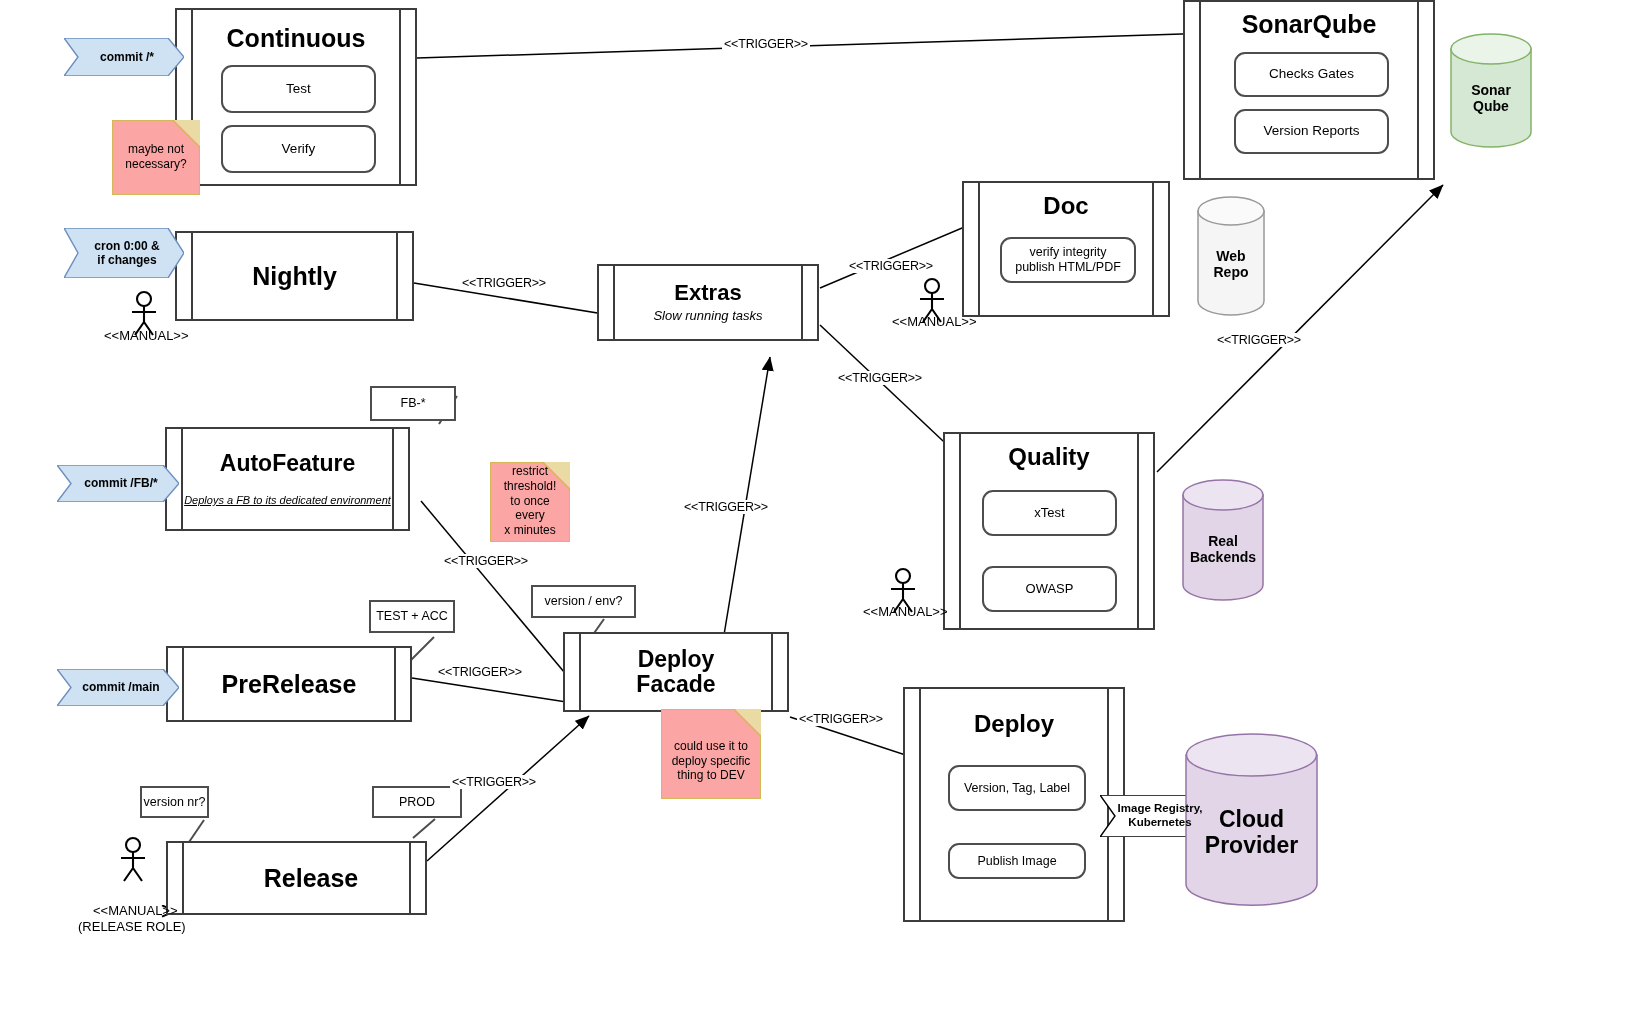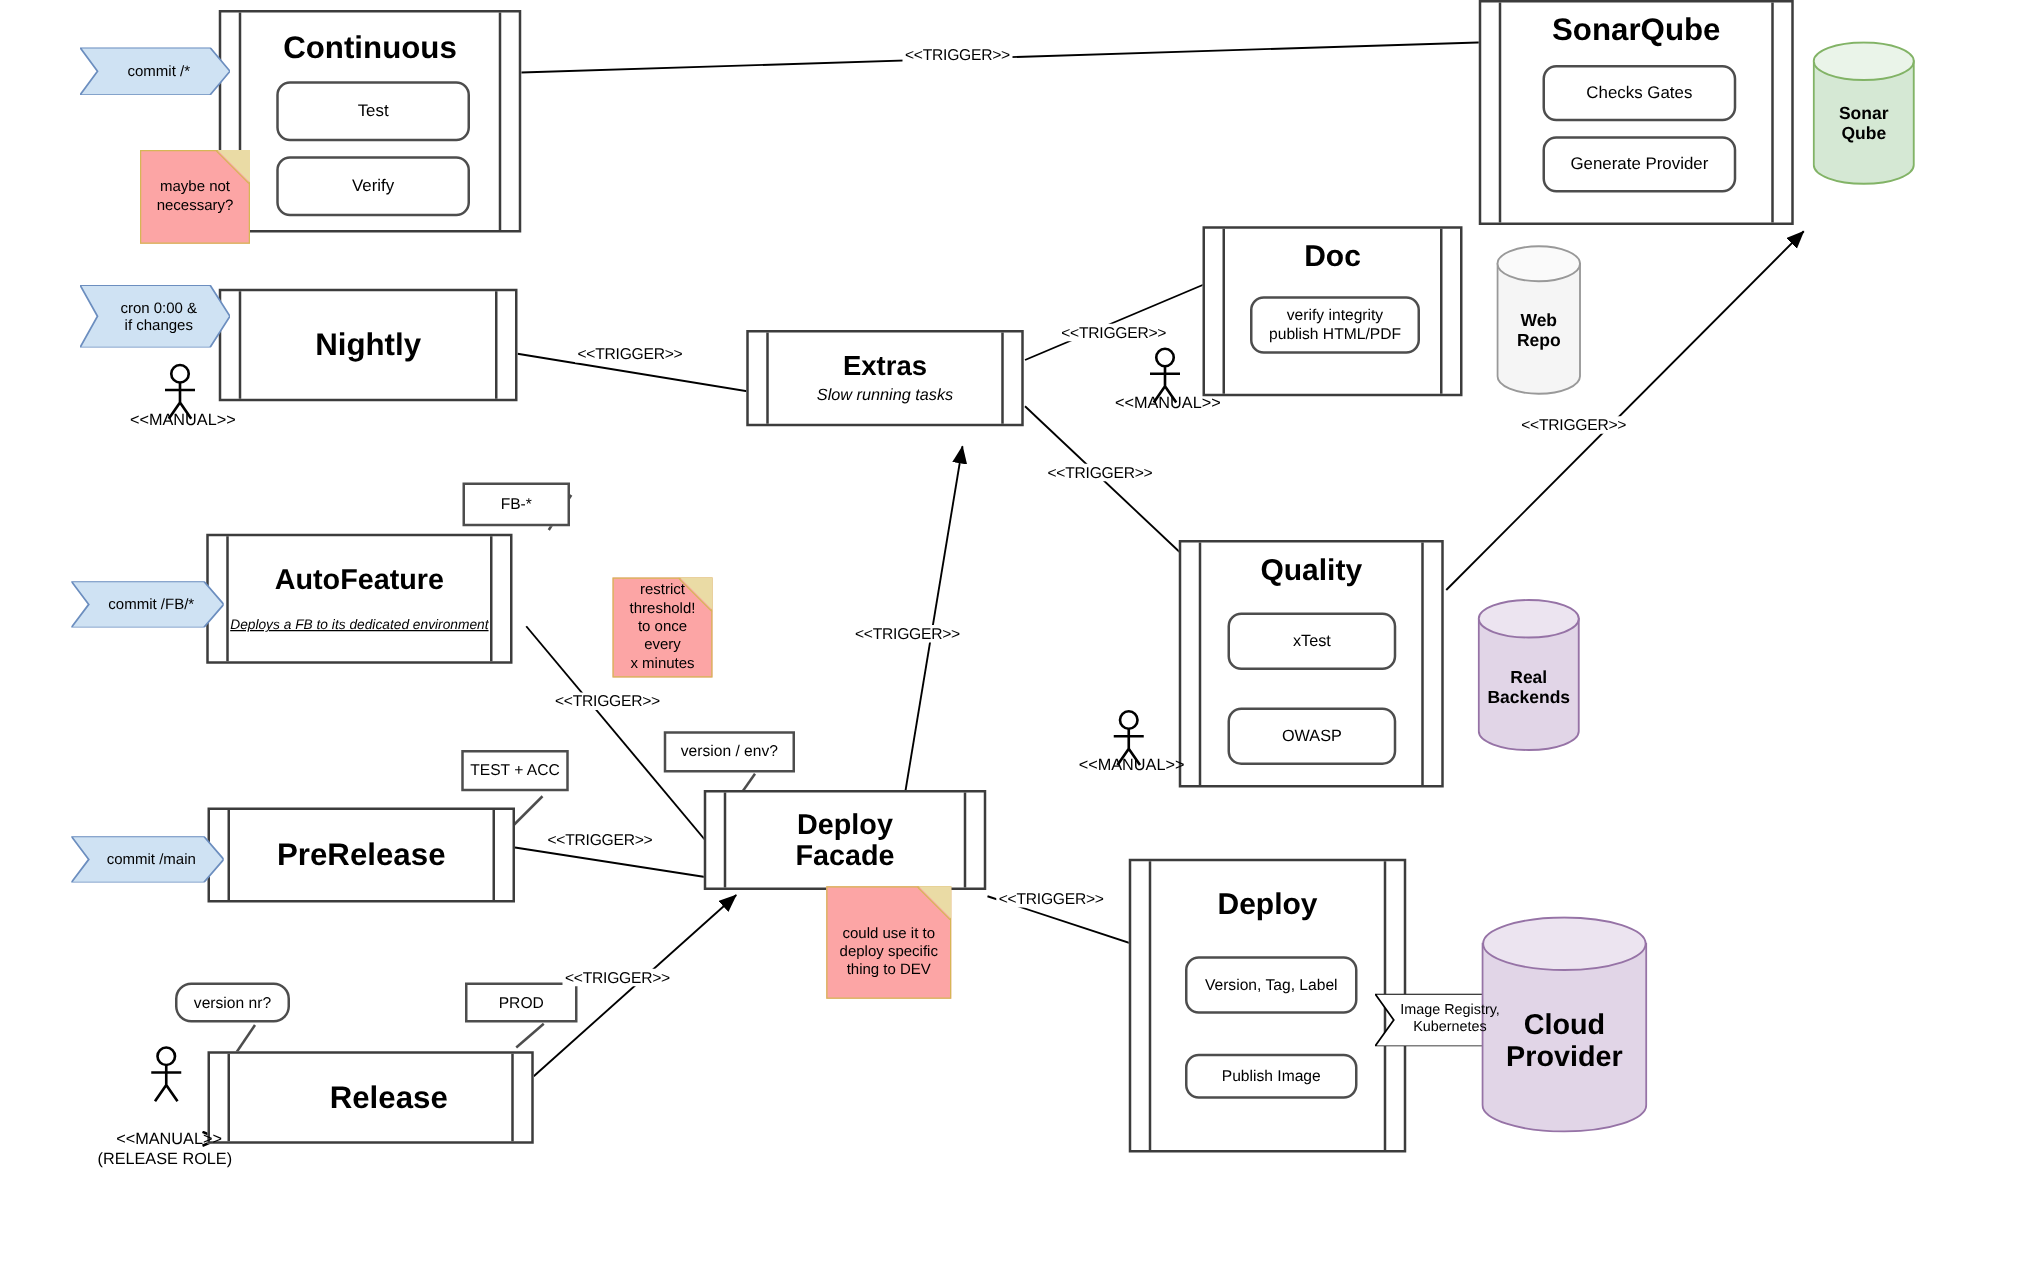--- a/index.html
+++ b/index.html
@@ -96,7 +96,7 @@
     box-sizing:border-box;
     display:flex;align-items:center;justify-content:center;
     text-align:center;
-    color:#000;line-height:1.2;
+    color:#000;line-height:1.2;font-weight:bold;
   }
   .chev .shape{
     position:absolute;left:0;top:0;width:100%;height:100%;

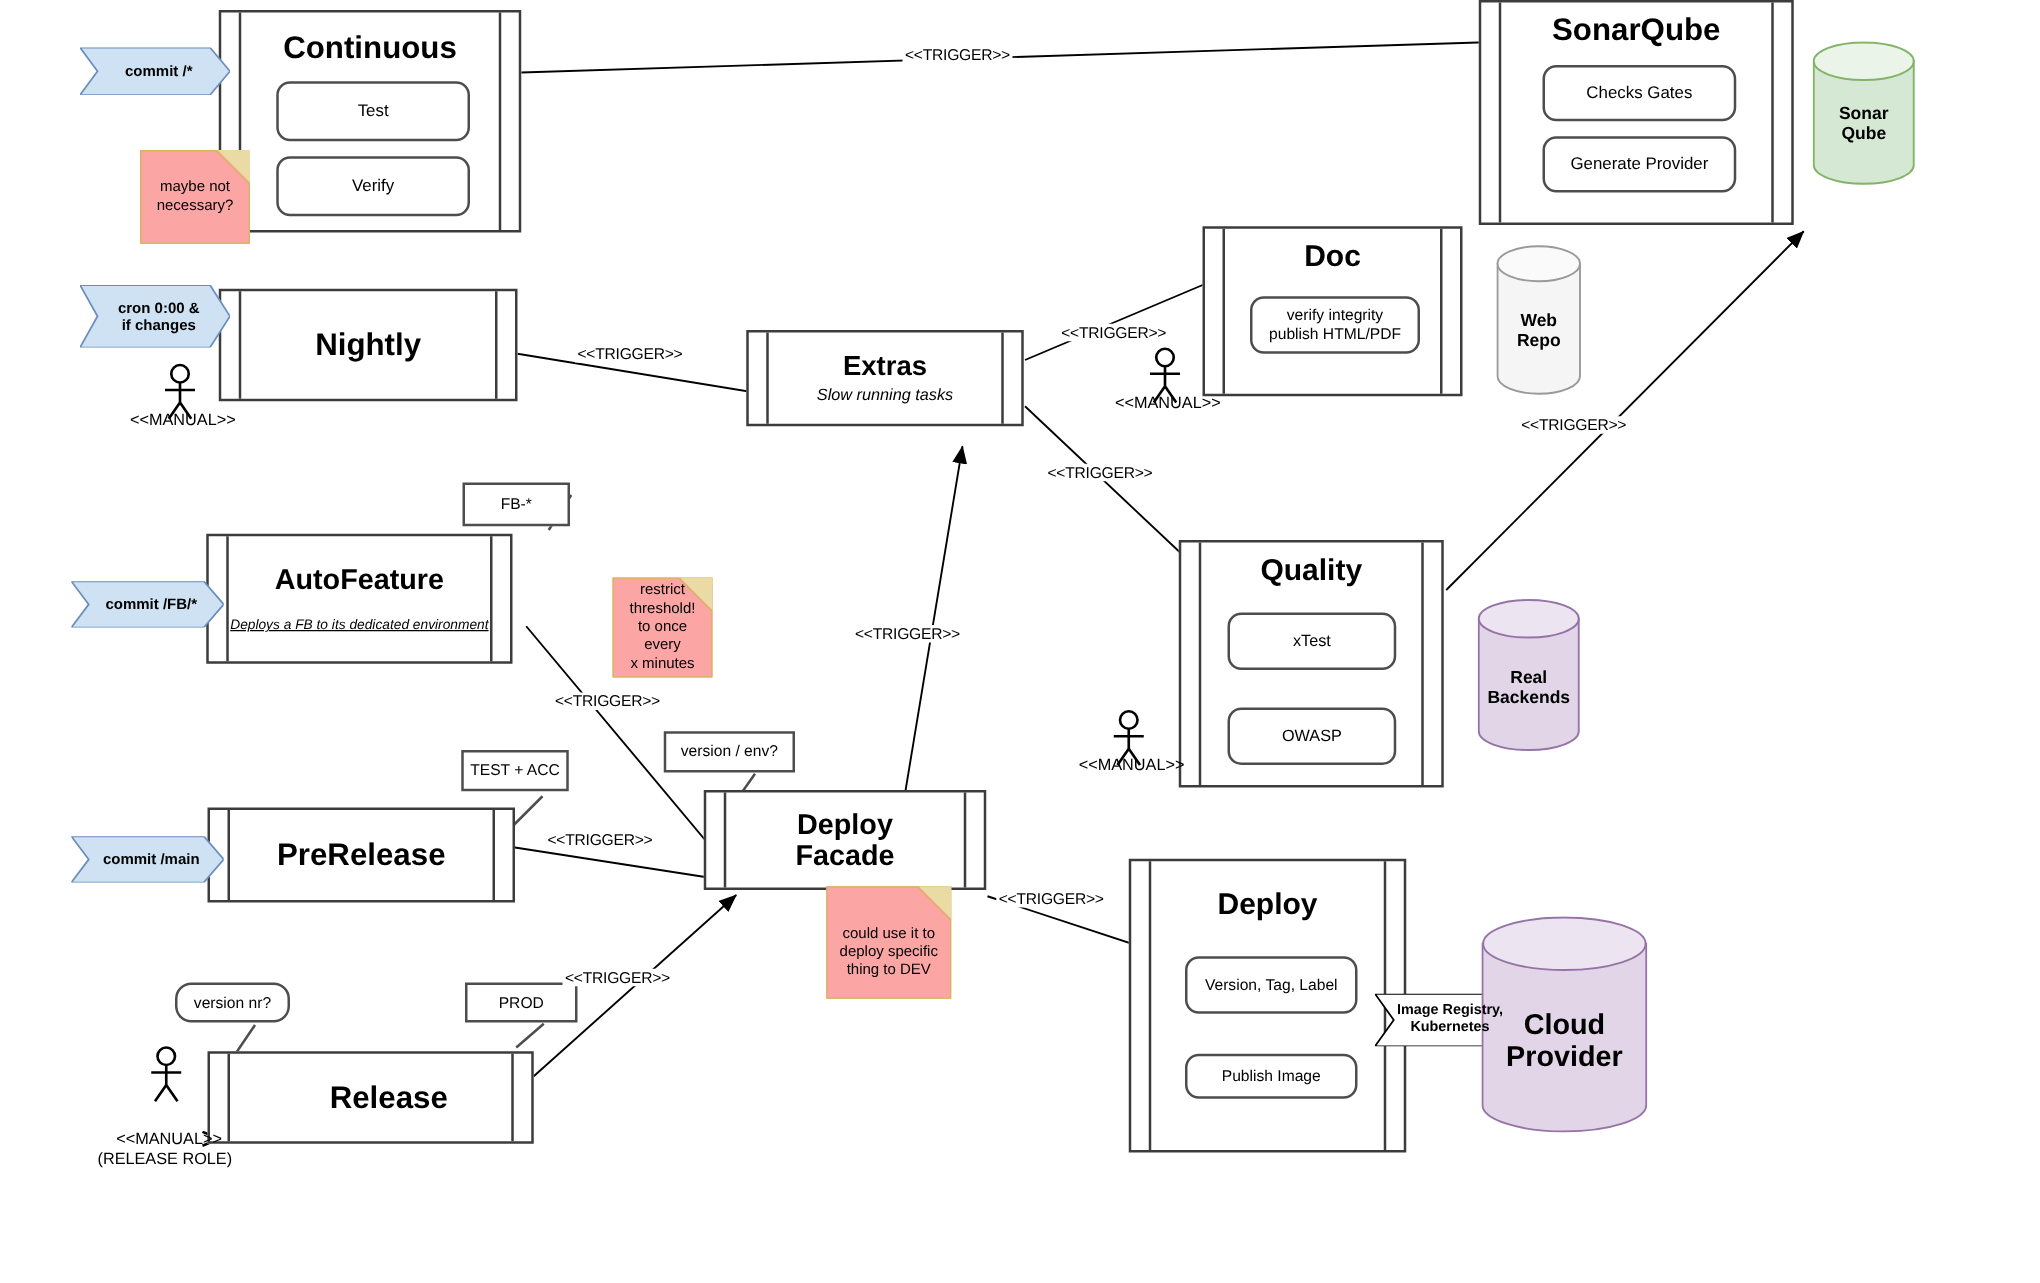--- a/index.html
+++ b/index.html
@@ -203,7 +203,7 @@
     <div class="body">
       <div class="title" style="font-size:25px;margin-top:9px;">SonarQube</div>
       <div class="stage" style="position:absolute;left:33px;top:50px;width:155px;height:45px;font-size:13.5px;">Checks Gates</div>
-      <div class="stage" style="position:absolute;left:33px;top:107px;width:155px;height:45px;font-size:13.5px;">Generate Provider</div>
+      <div class="stage" style="position:absolute;left:33px;top:107px;width:155px;height:45px;font-size:13.5px;">Version Reports</div>
     </div>
   </div>
 

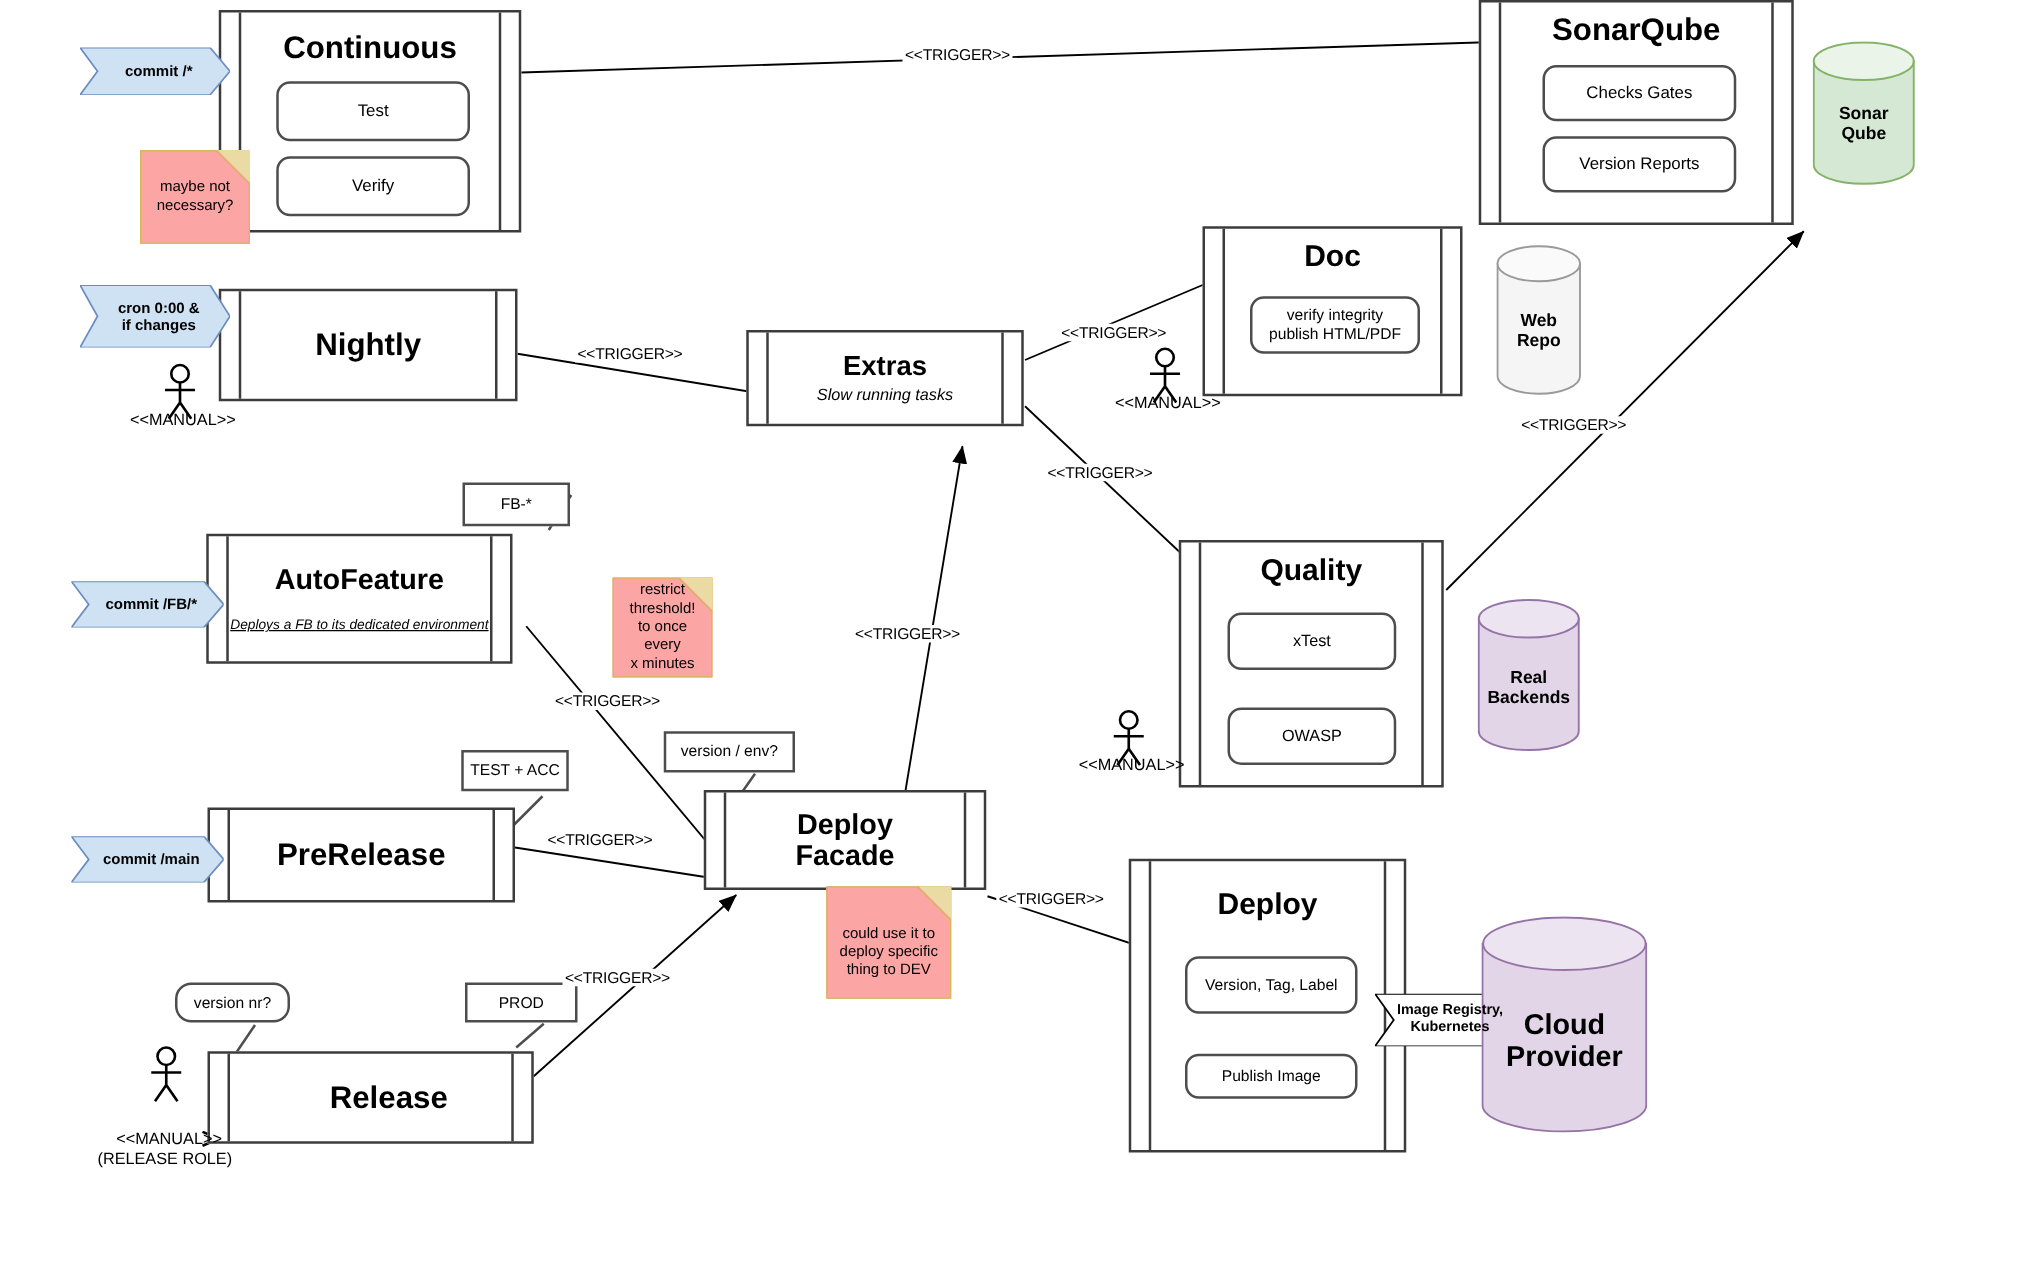--- a/index.html
+++ b/index.html
@@ -361,7 +361,7 @@
     <span>version / env?</span>
   </div>
 
-  <div class="callout" style="left:140px;top:786px;width:92px;height:32px;font-size:12.5px;border-radius:13px;">
+  <div class="callout" style="left:140px;top:786px;width:69px;height:32px;font-size:12.5px;">
     <span>version nr?</span>
   </div>
 

